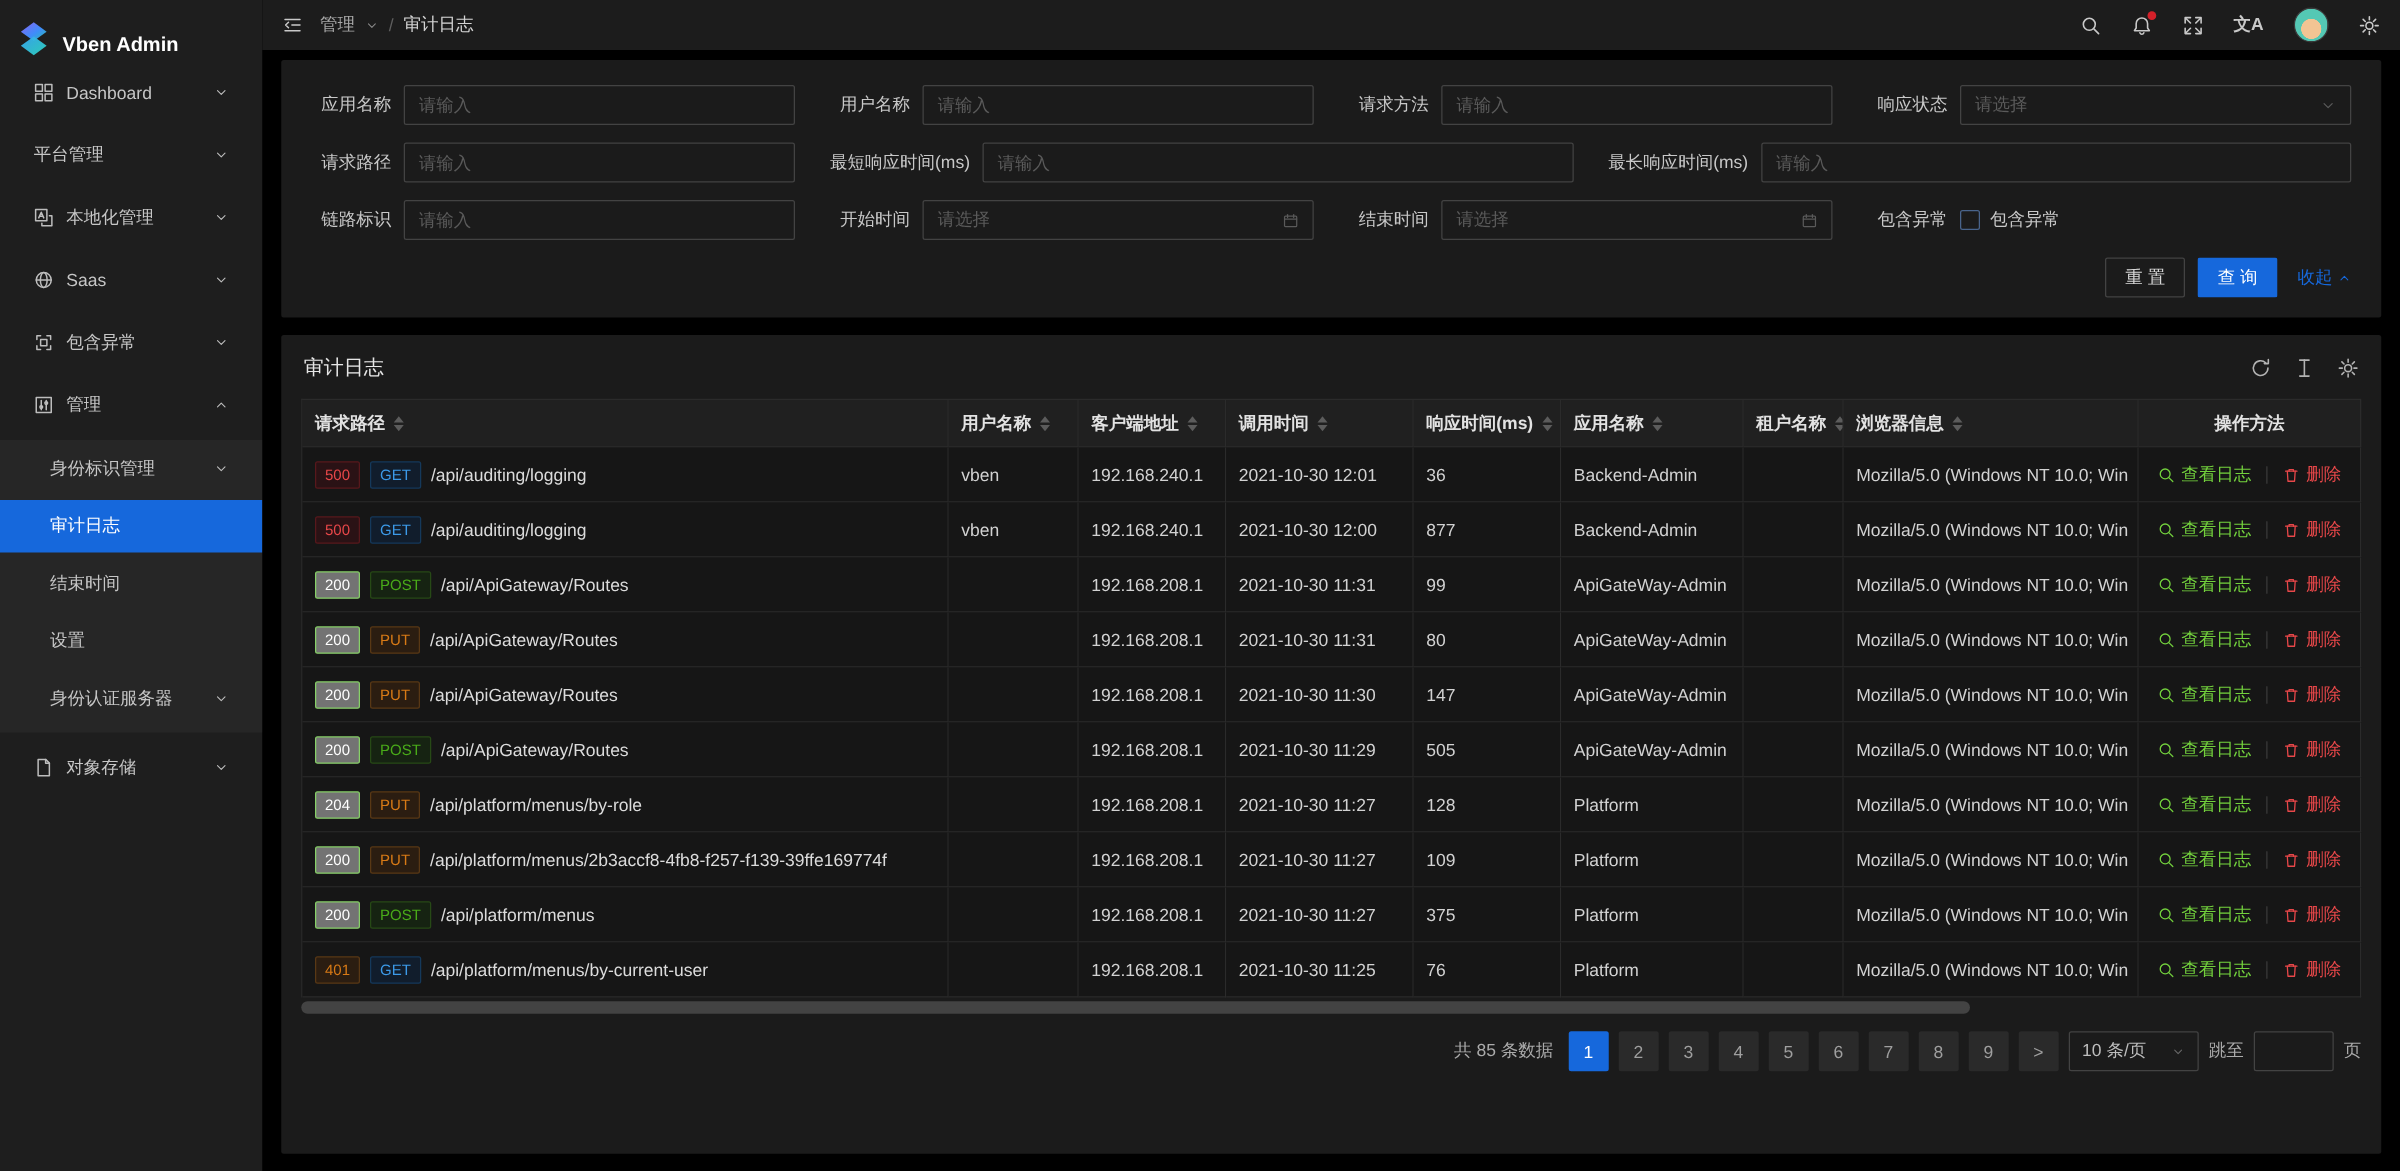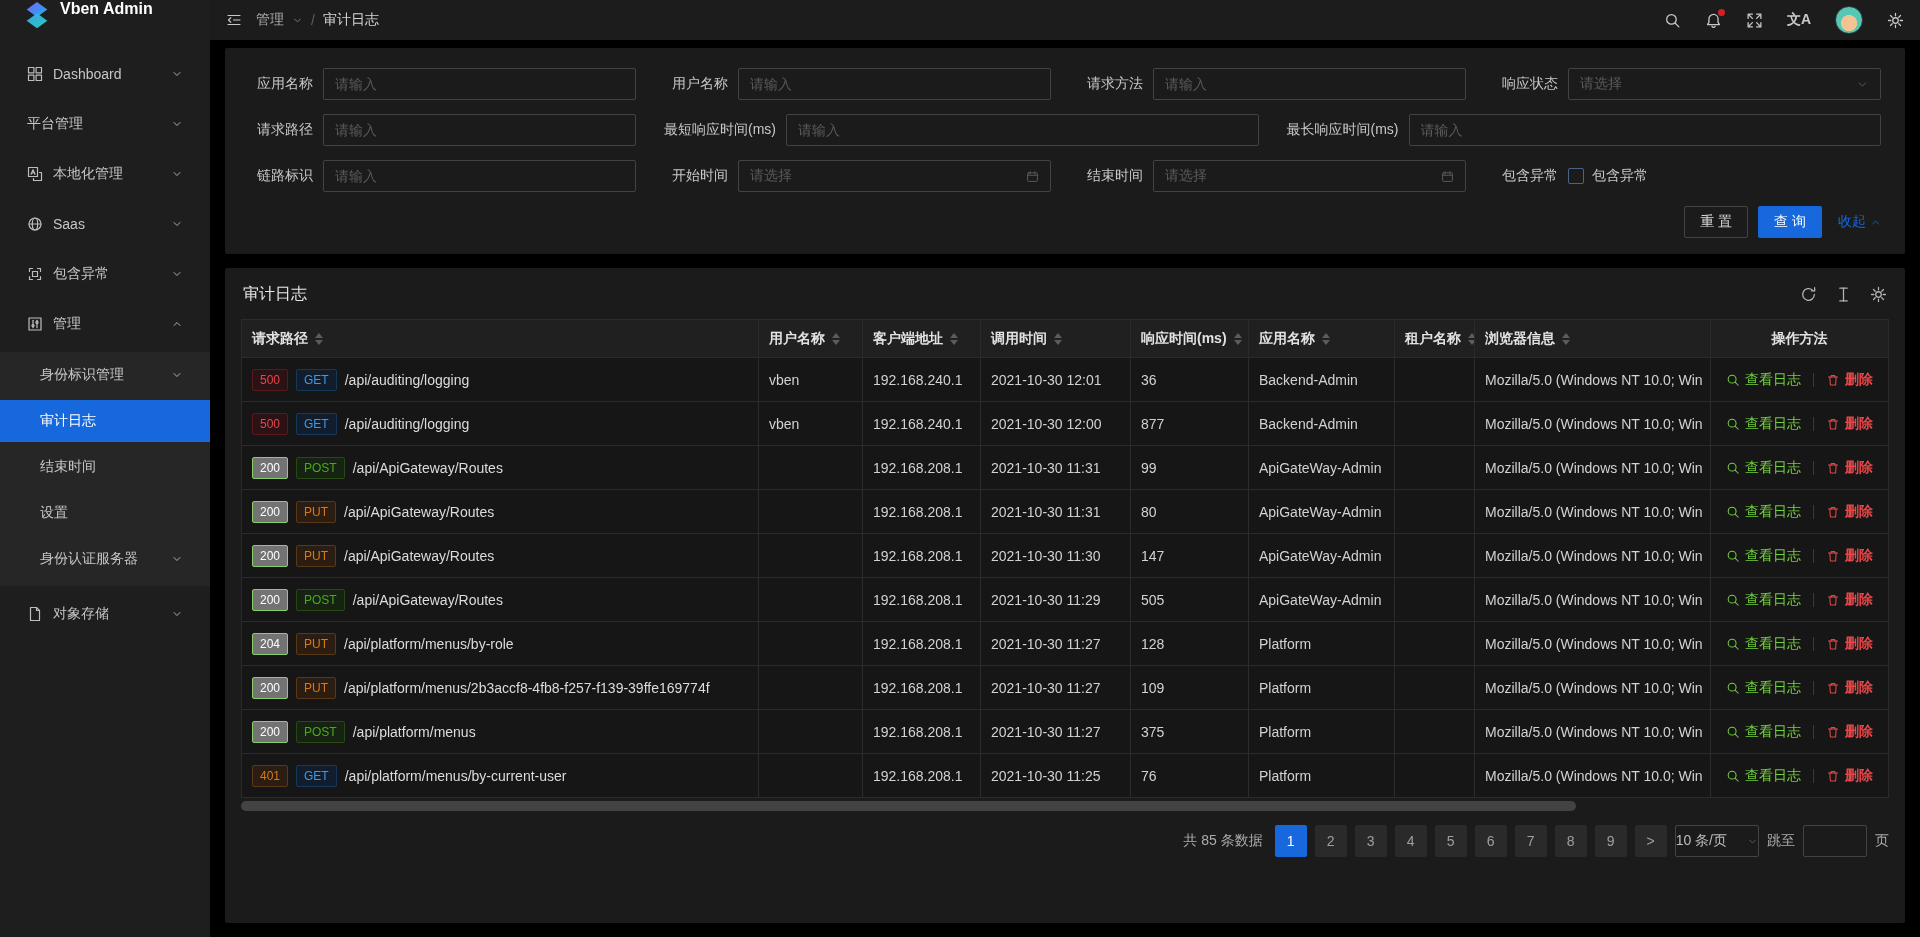--- a/index.html
+++ b/index.html
@@ -16,7 +16,7 @@
 
   
   .sidebar{ width:210px; flex:none; background:#1e1e1e; display:flex; flex-direction:column; }
-  .logo{ height:46px; display:flex; align-items:flex-start; gap:8px; padding:0 12px;margin-left:10px; }
+  .logo{ height:46px; display:flex; align-items:flex-end; gap:8px; padding:0 12px; }
   .logo-mark{ width:30px; height:30px; flex:none; }
   .logo-title{ color:#fff; font-size:16px; font-weight:bold; white-space:nowrap; }
   .menu{ flex:1; padding-top:6px; overflow:hidden; }

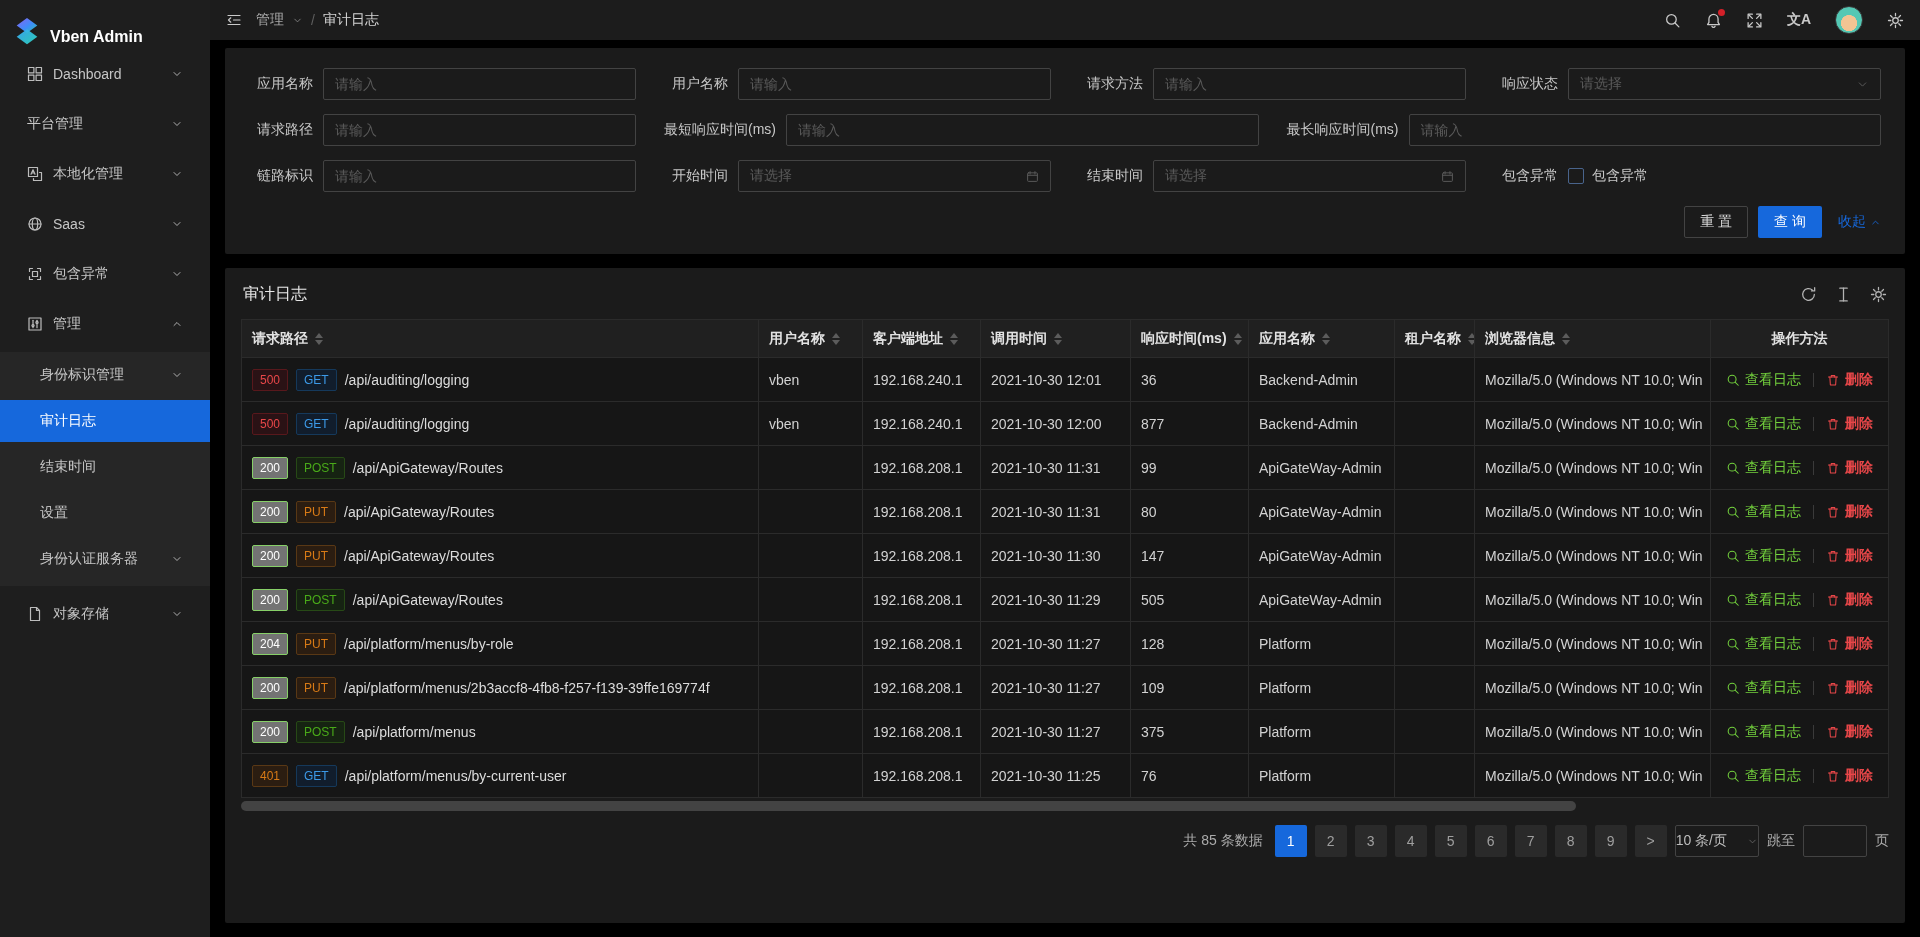--- a/index.html
+++ b/index.html
@@ -95,7 +95,7 @@
   .act{ display:inline-flex; align-items:center; gap:5px; cursor:pointer; text-decoration:none; }
   .act .ic{ width:14px; height:14px; }
   .act.view{ color:#73d13d; }
-  .act.del{ color:#e84749;font-weight:bold; }
+  .act.del{ color:#e84749; }
   .act-divider{ width:1px; height:14px; background:#3a3a3a; margin:0 12px; }
   .hscroll{ flex:none; height:10px; margin-top:3px; position:relative; }
   .hscroll .thumb{ position:absolute; left:0; top:0; height:10px; width:81%; background:#434343; border-radius:5px; cursor:pointer; }

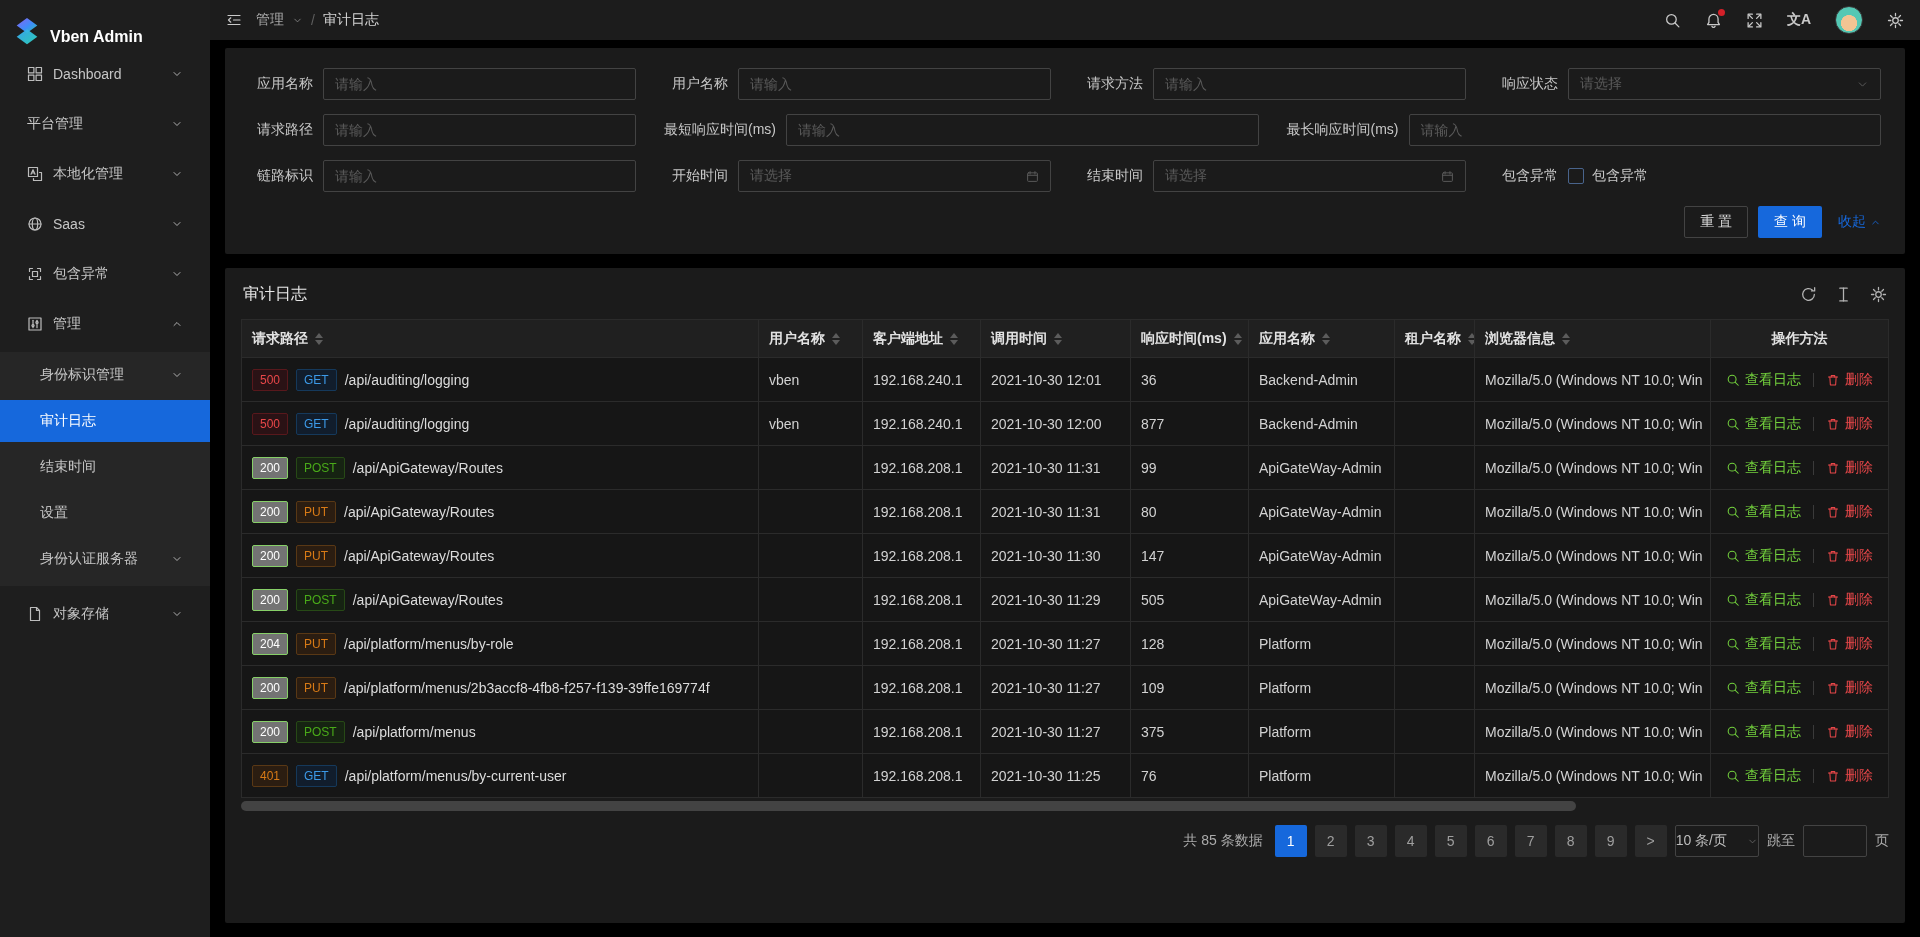--- a/index.html
+++ b/index.html
@@ -106,7 +106,7 @@
   .pg-list{ display:flex; gap:8px; }
   .pg{ min-width:32px; height:32px; line-height:32px; text-align:center; background:#2a2a2a; border-radius:2px; color:#9f9f9f; cursor:pointer; }
   .pg.active{ background:var(--primary); color:#fff; }
-  .size-sel{ height:32px; border:1px solid #434343; border-radius:2px; display:flex; align-items:center; padding:0 0; gap:20px; color:#bdbdbd; cursor:pointer; }
+  .size-sel{ height:32px; border:1px solid #434343; border-radius:2px; display:flex; align-items:center; padding:0 10px; gap:20px; color:#bdbdbd; cursor:pointer; }
   .size-sel .ic{ width:11px; height:11px; color:#6a6a6a; }
   .jump-input{ width:64px; height:32px; border:1px solid #434343; background:transparent; border-radius:2px; color:#d9d9d9; padding:0 8px; outline:none; font-family:inherit; }
 </style>

